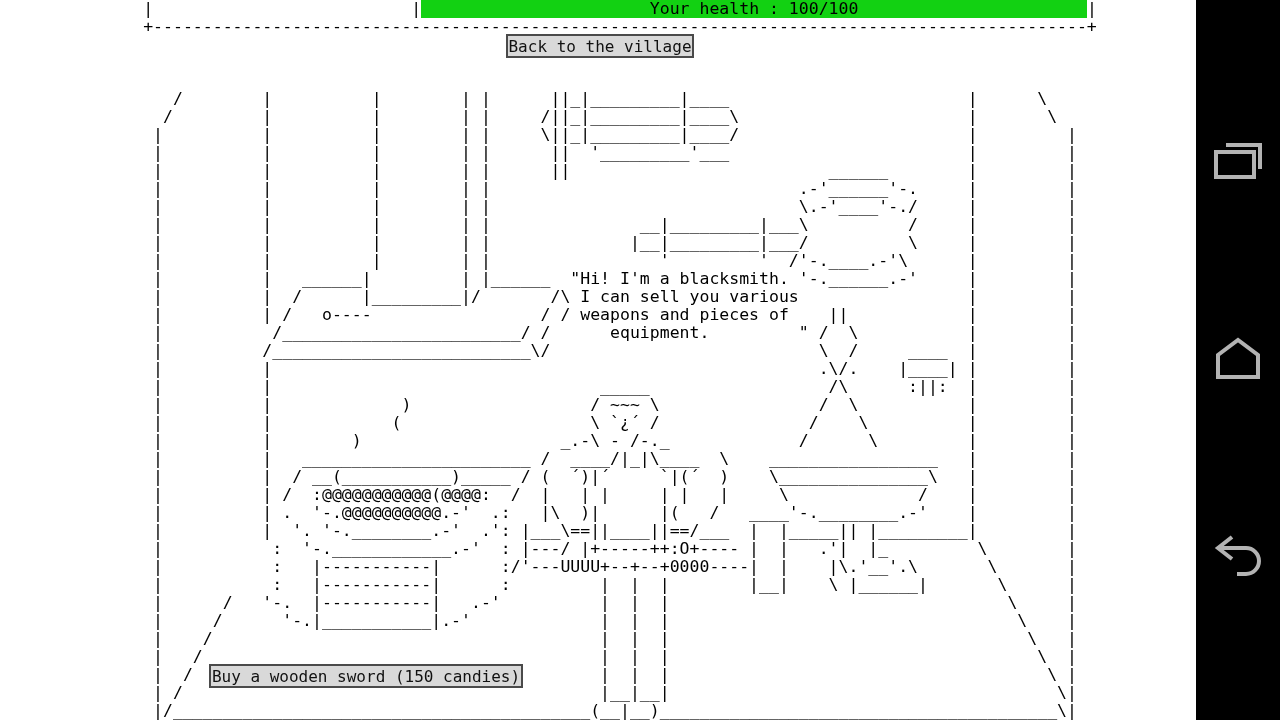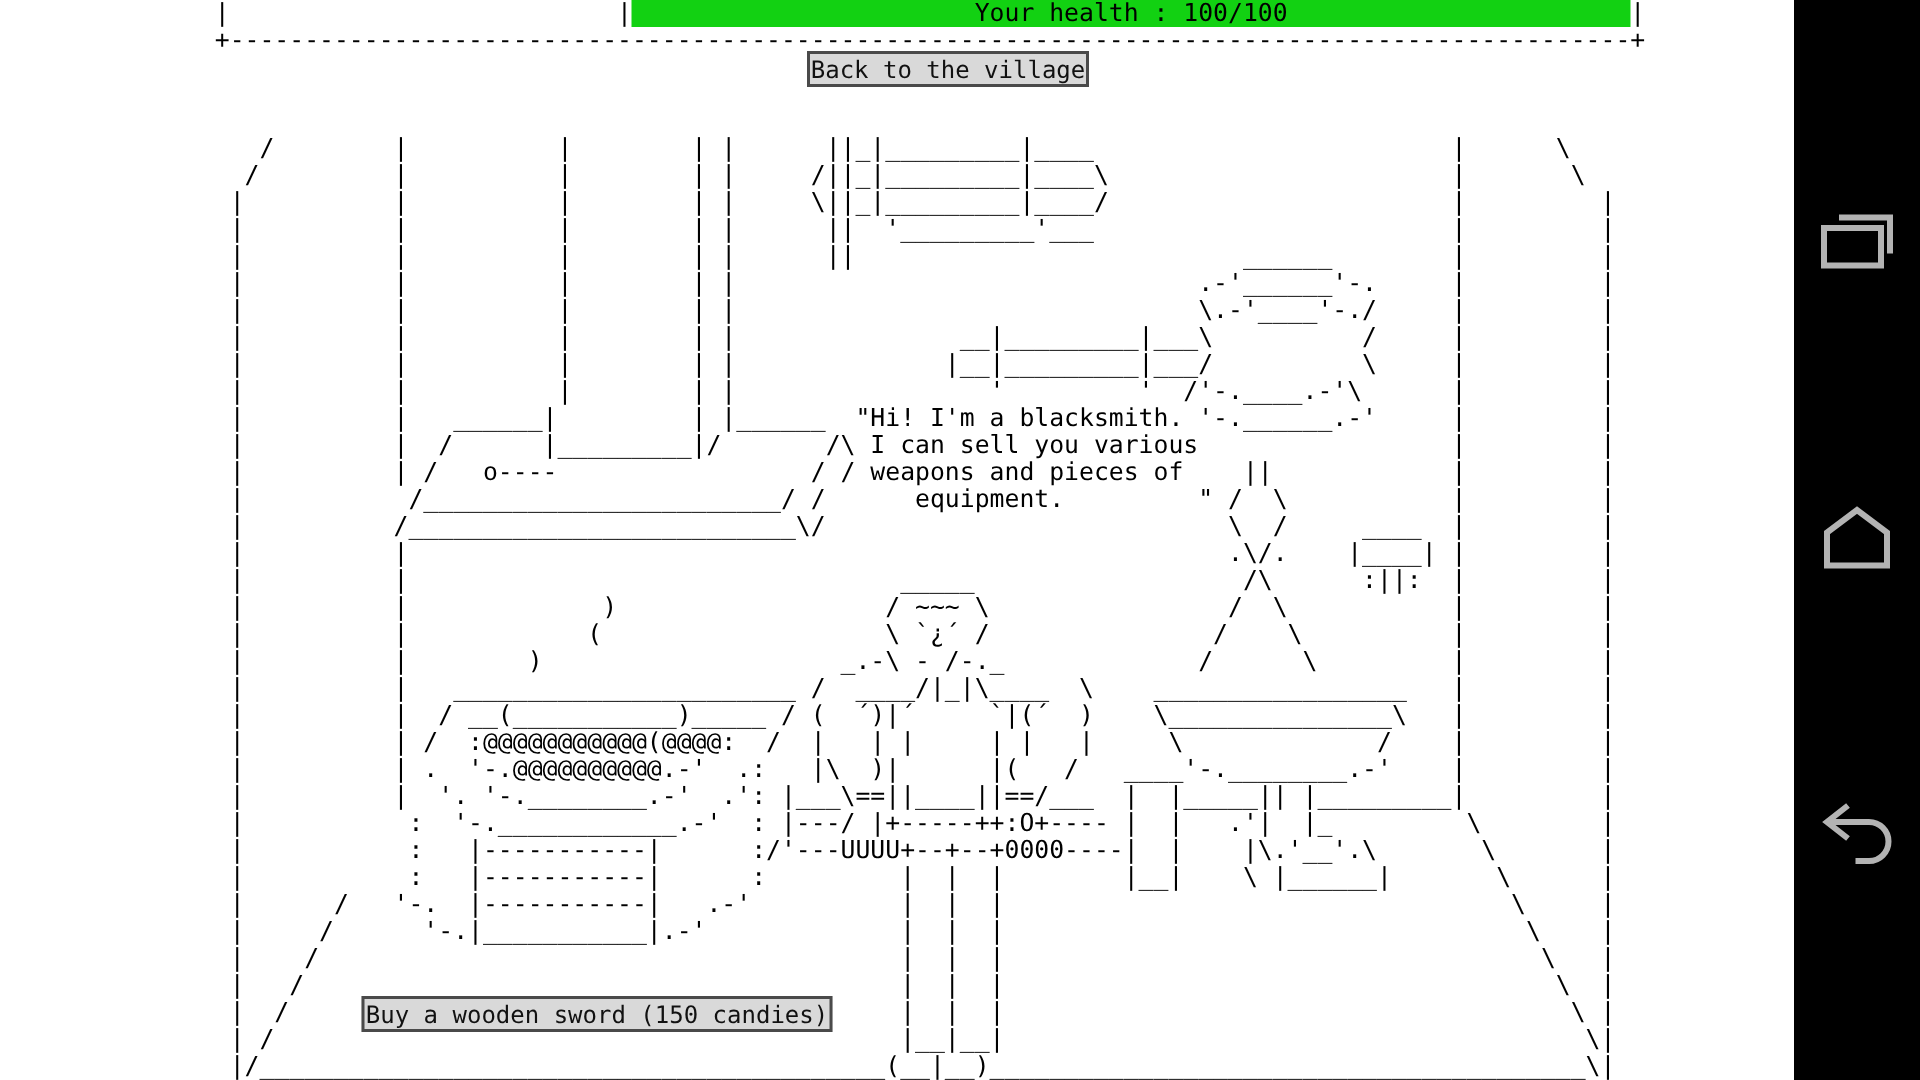--- a/index.html
+++ b/index.html
@@ -14,7 +14,7 @@
     position:absolute;box-sizing:border-box;
     font-family:"DejaVu Sans Mono",monospace;font-size:16px;line-height:19px;
     color:#111;background:var(--btnbg,#d9d9d9);border:2px solid var(--btnbd,#4a4a4a);
-    padding:0;text-align:center;cursor:pointer;margin-left:32px;
+    padding:0;text-align:center;cursor:pointer;
   }
   #back-btn{left:506px;top:34px;width:188px;height:24px;}
   #buy-btn{left:209px;top:664px;width:314px;height:24px;}

